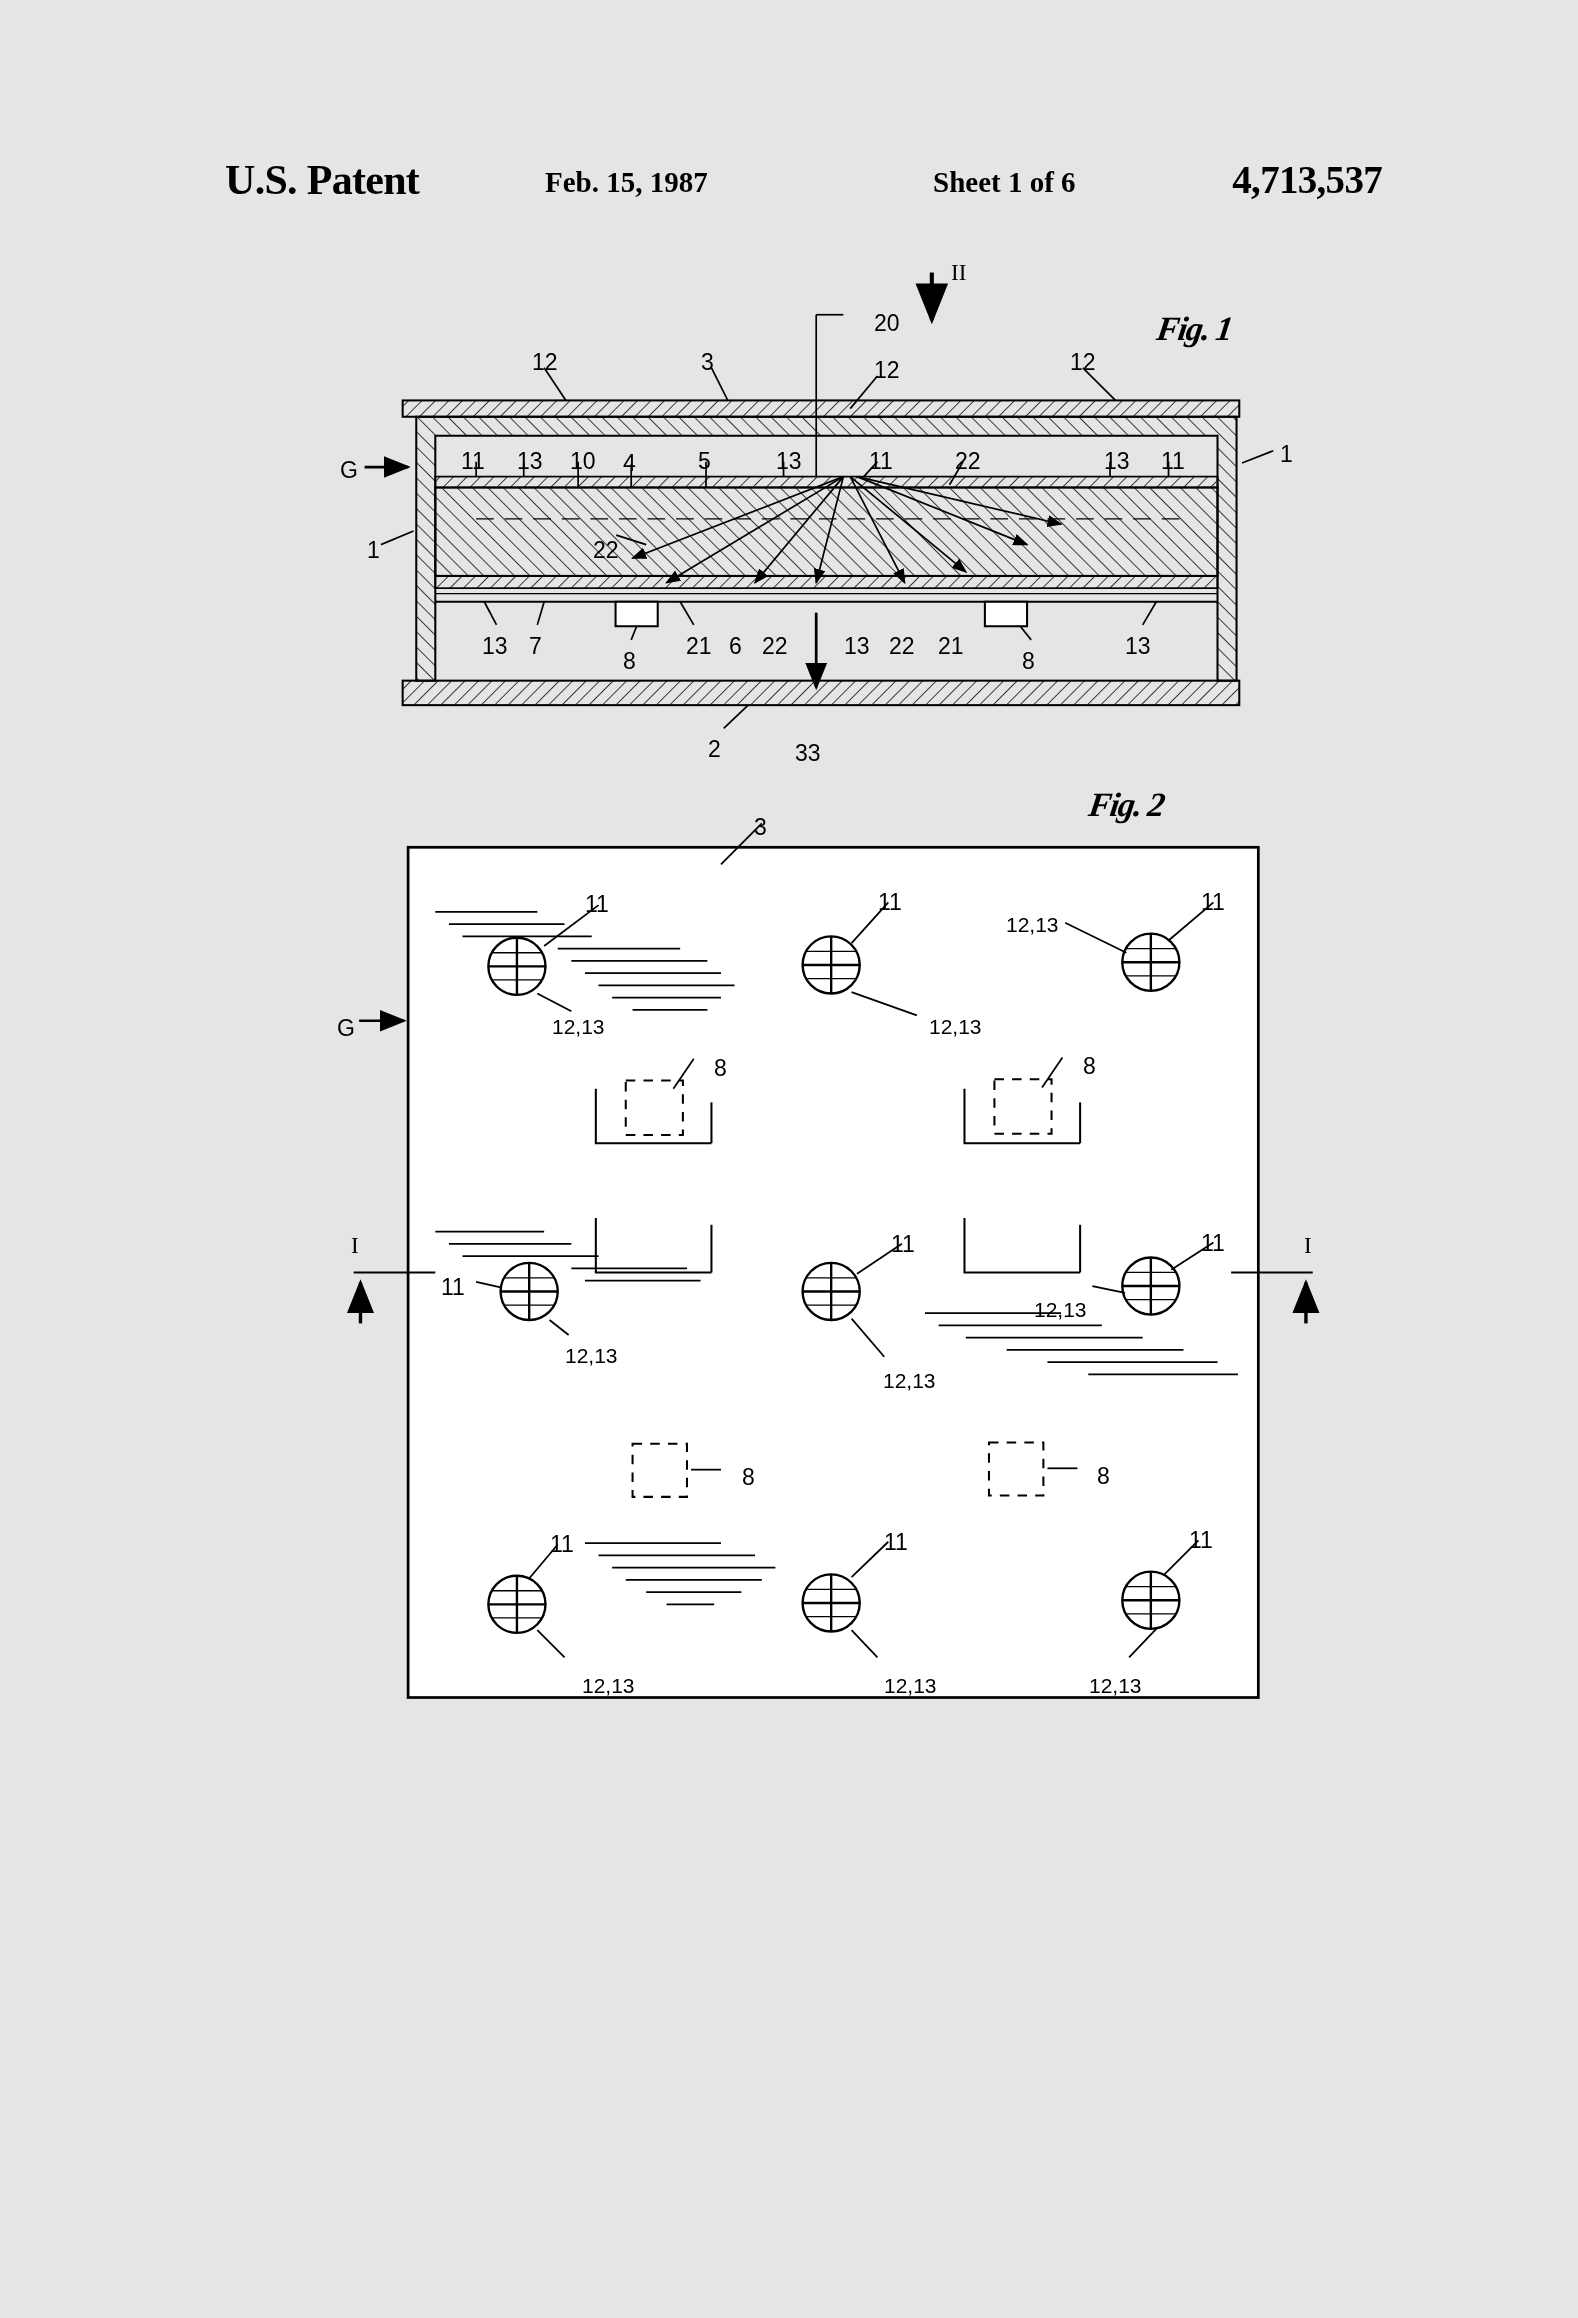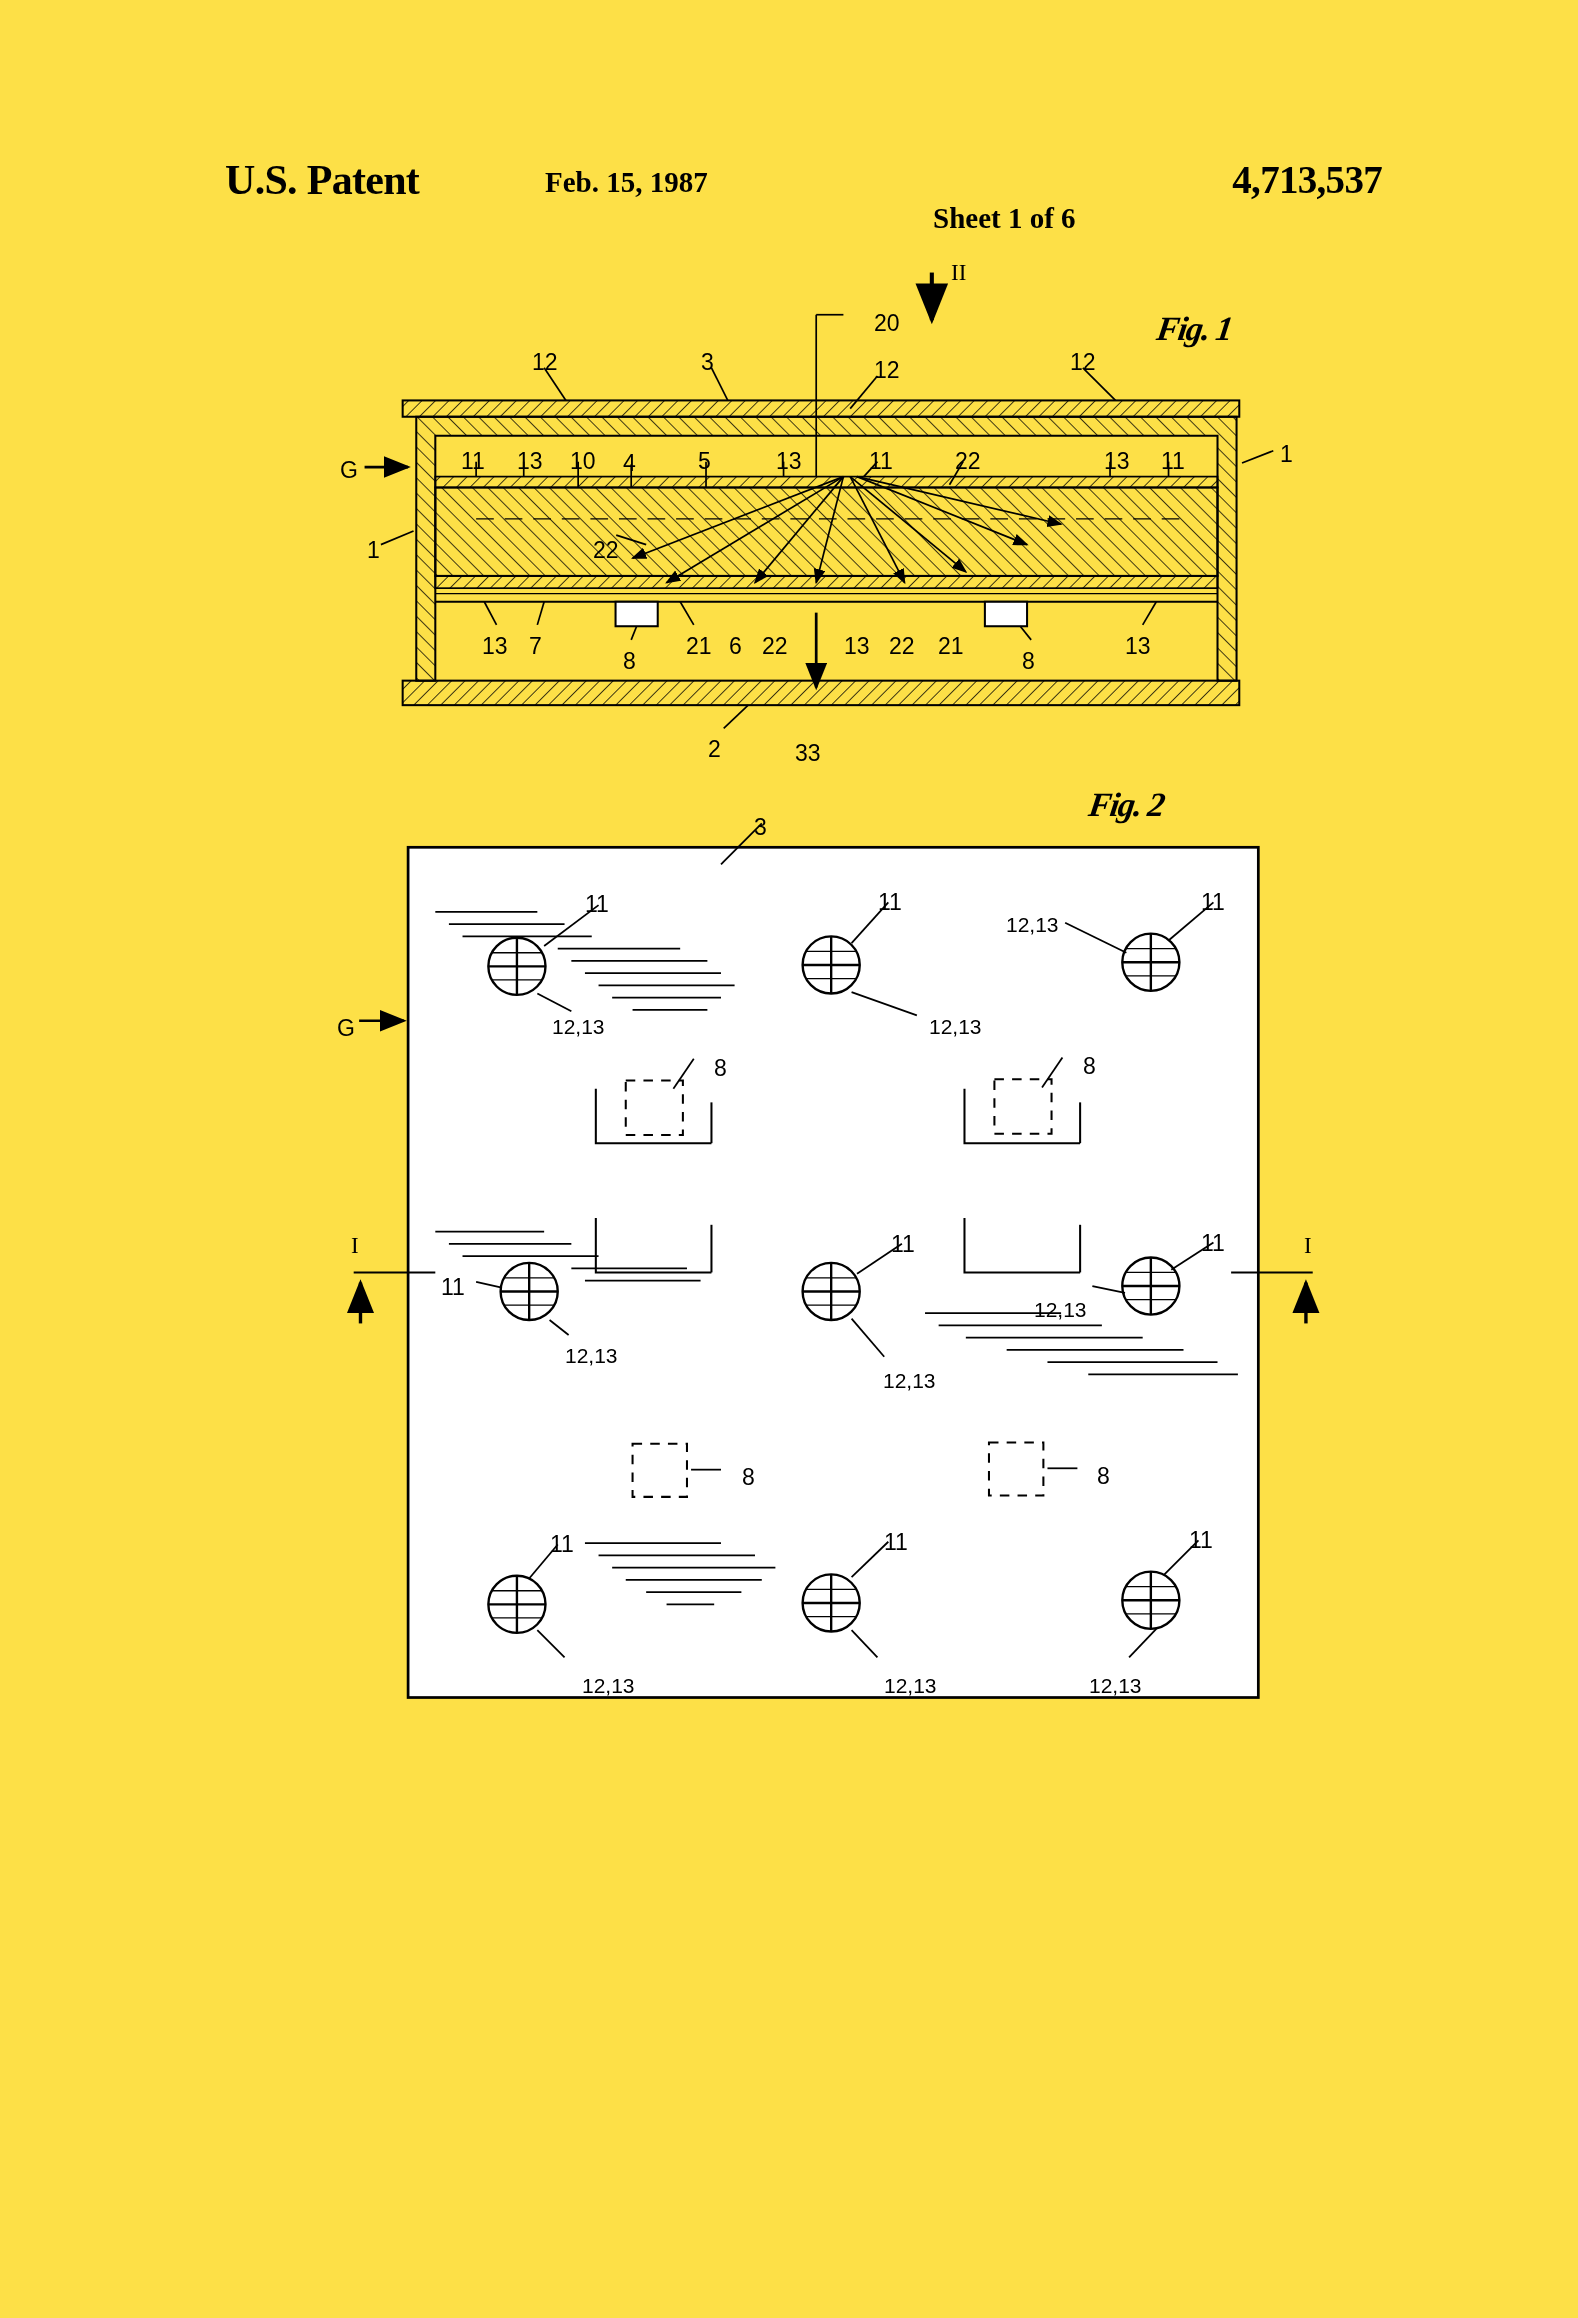--- a/index.html
+++ b/index.html
@@ -18,7 +18,7 @@
   .page {
     position: absolute;
     inset: 0;
-    background: #fde047;
+    background: #e5e5e5;
   }
   
   .header {

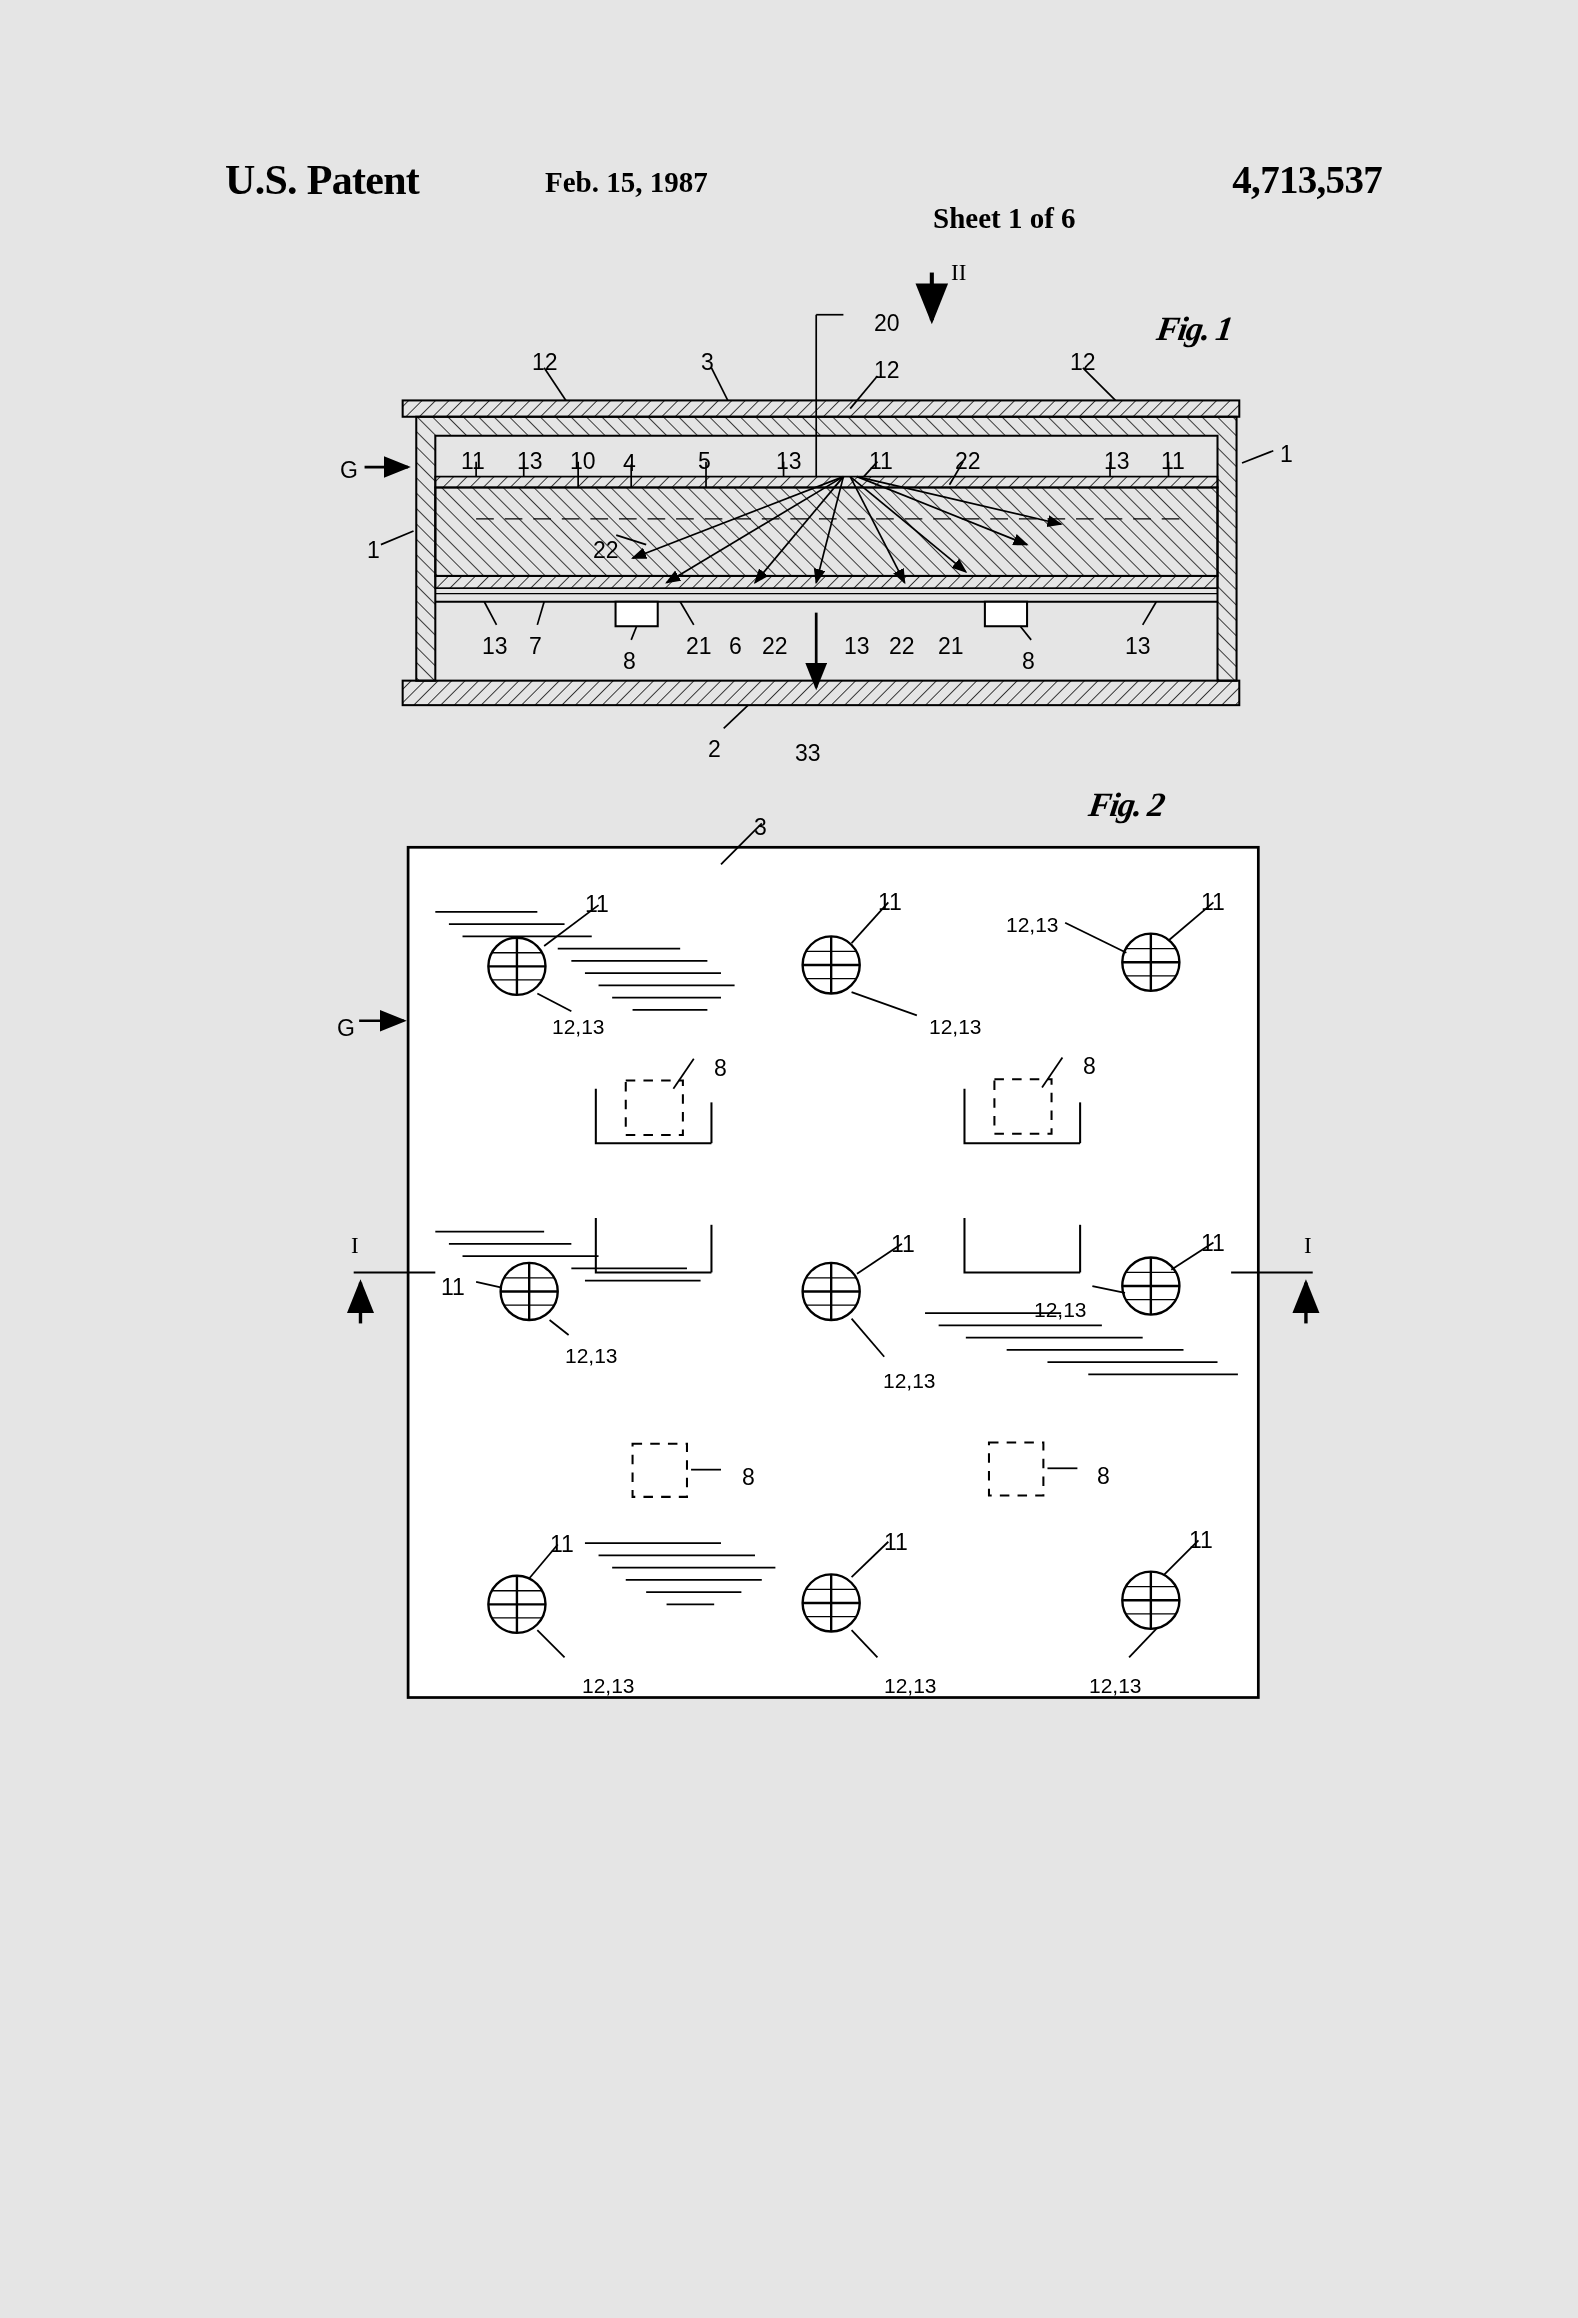--- a/index.html
+++ b/index.html
@@ -50,7 +50,6 @@
     top: 9.5px;
     font-size: 29px;
     font-weight: bold;
-    margin-top: 36px;
   }
   .hdr-number {
     position: absolute;

